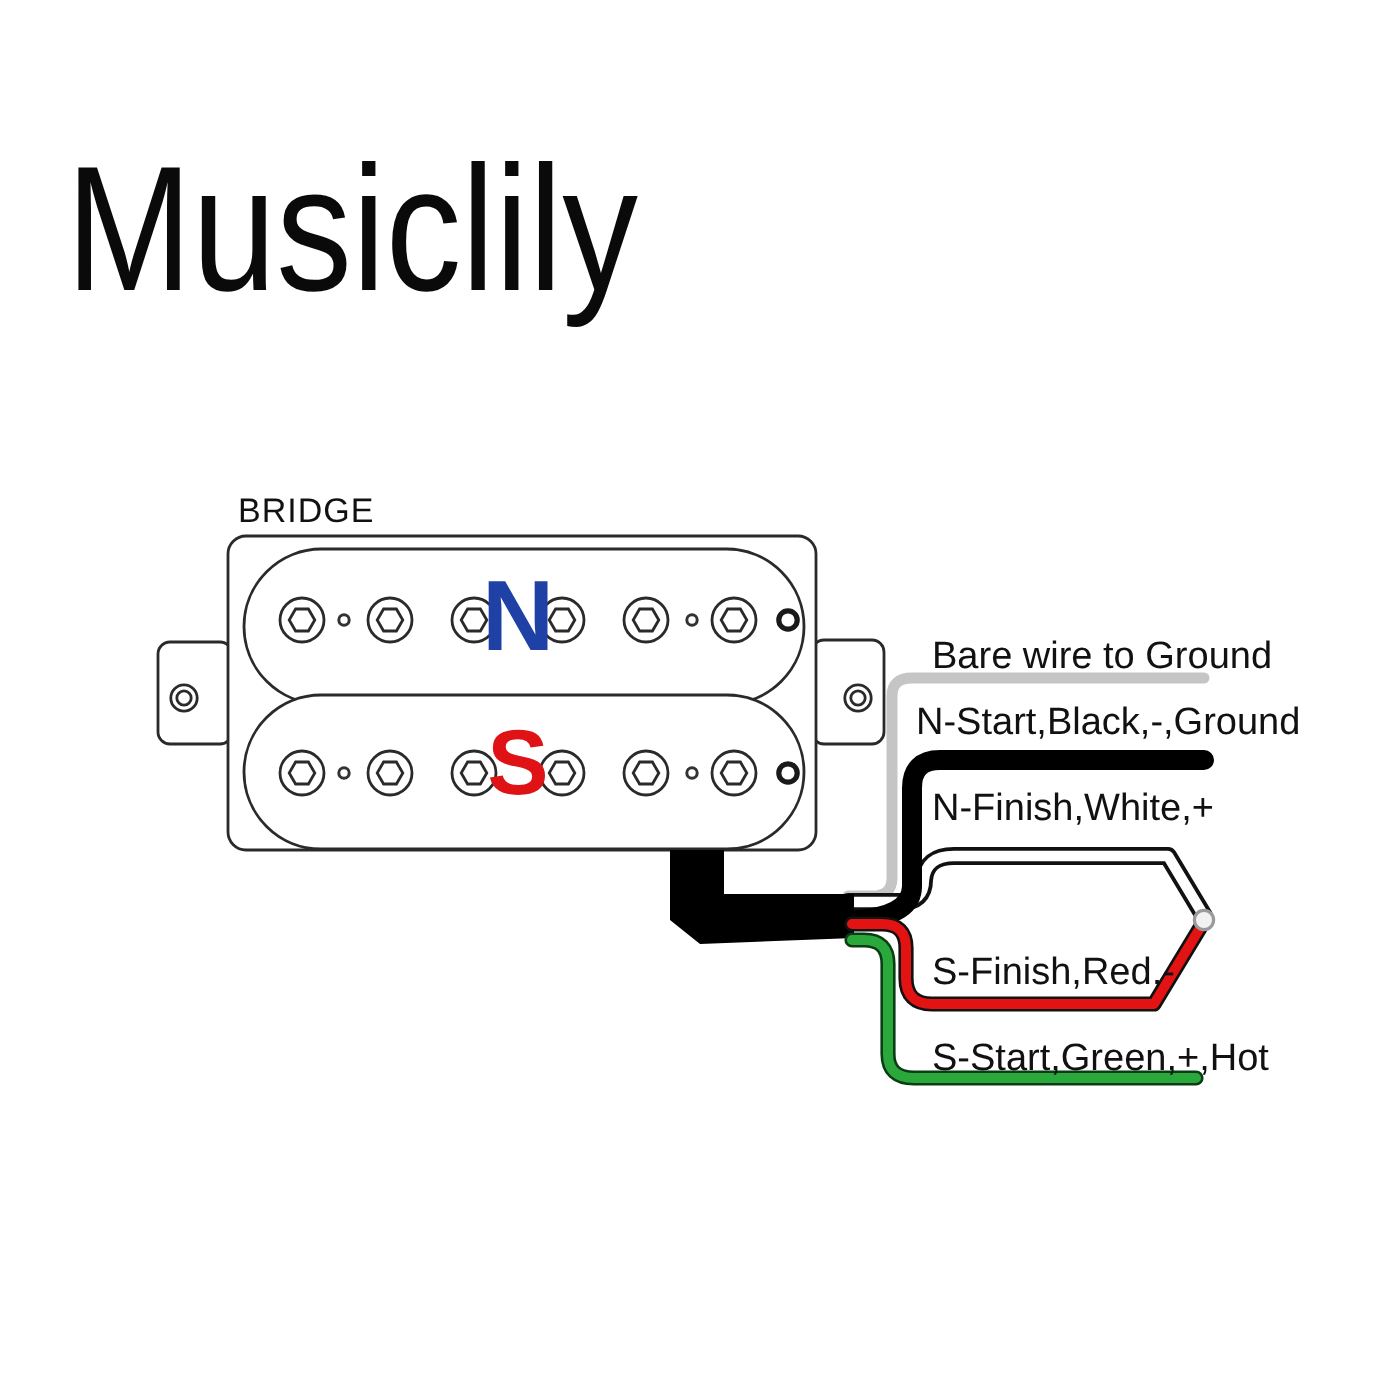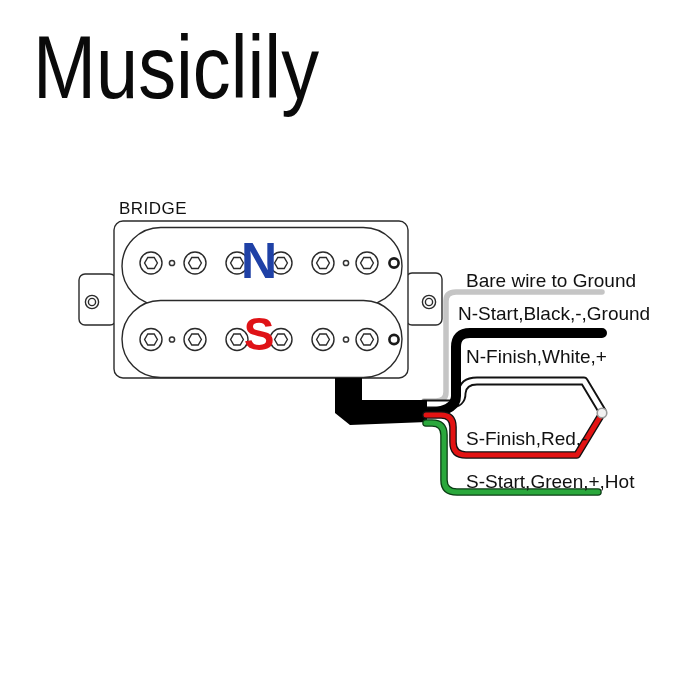--- a/index.html
+++ b/index.html
@@ -10,6 +10,7 @@
     background: #ffffff;
     font-family: "Liberation Sans", sans-serif;
     overflow: hidden;
+    margin-top: 47px;
   }
   svg text { font-family: "Liberation Sans", sans-serif; }
   .logo-text { font-size: 89px; fill: #0a0a0a; }

